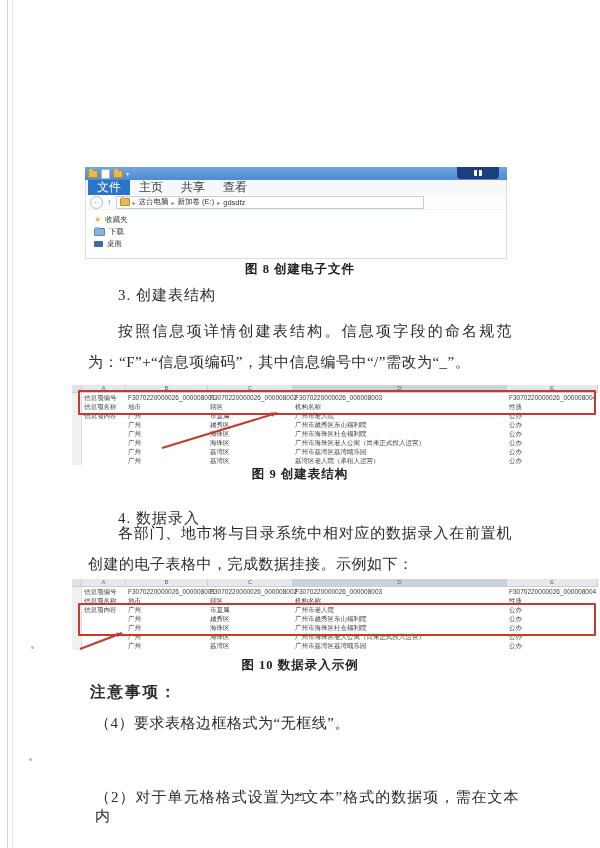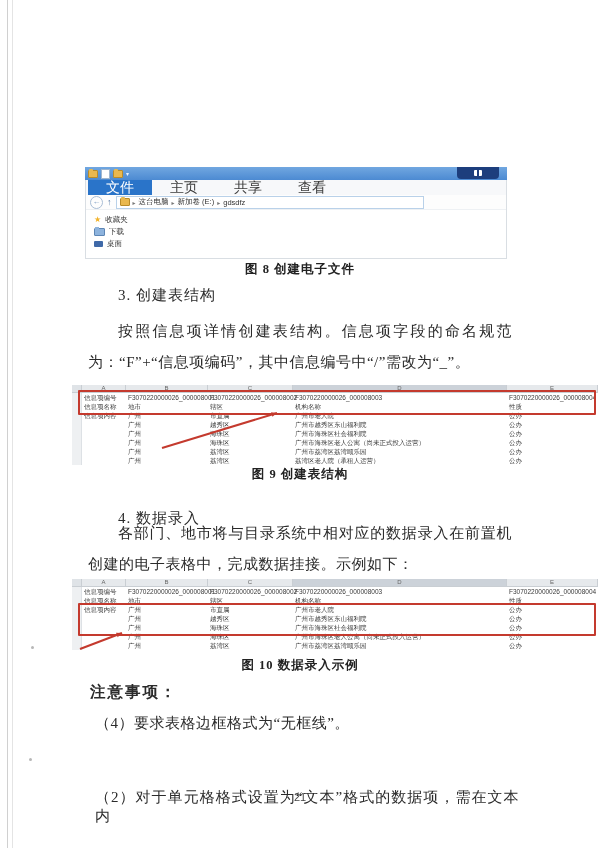--- a/index.html
+++ b/index.html
@@ -53,7 +53,7 @@
   .win-glyph:before{content:"";position:absolute;left:3px;top:0;width:2px;height:6px;background:#1d3e7d;}
 
   .ex-tabs{position:absolute;left:0;top:13px;width:420px;height:15px;background:#f7f8fa;border-bottom:1px solid #e2e6ea;display:flex;align-items:stretch;}
-  .ex-tab{padding:0 18px;display:flex;align-items:center;font-size:14px;color:#3a3a3a;}
+  .ex-tab{padding:0 9px;display:flex;align-items:center;font-size:12px;color:#3a3a3a;}
   .ex-tab.file{background:#2a74c9;color:#fff;margin-left:2px;}
 
   .ex-addr{position:absolute;left:0;top:28px;width:420px;height:15px;background:#fdfdfd;display:flex;align-items:center;gap:4px;padding-left:4px;box-sizing:border-box;border-bottom:1px solid #eef1f4;}

